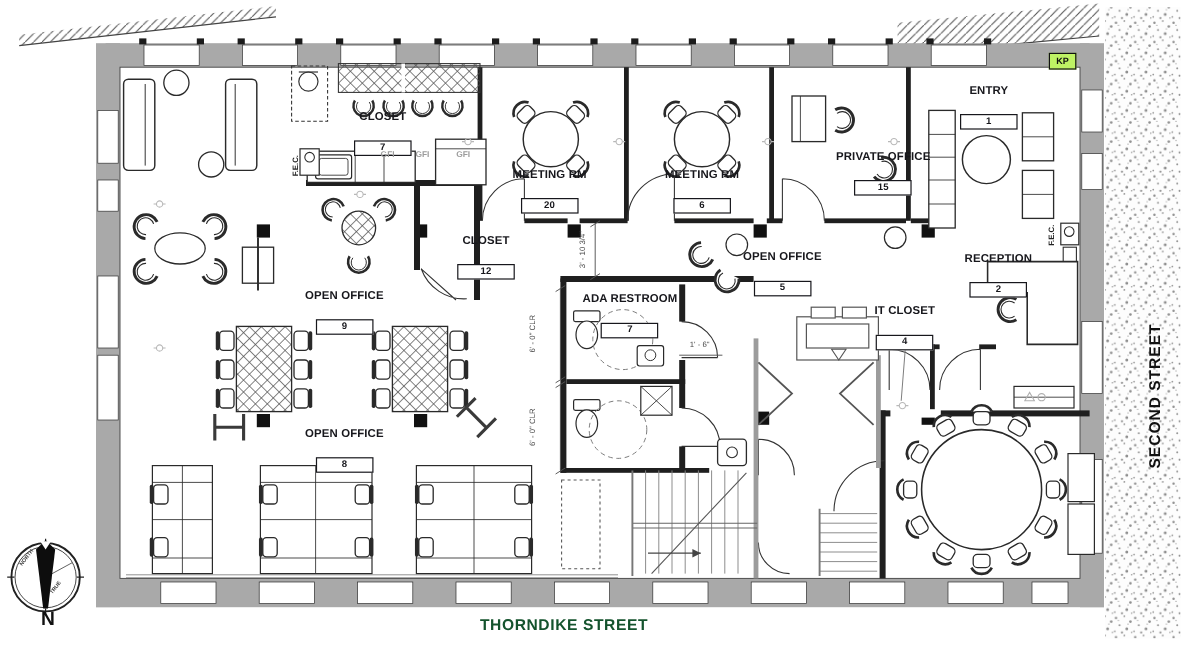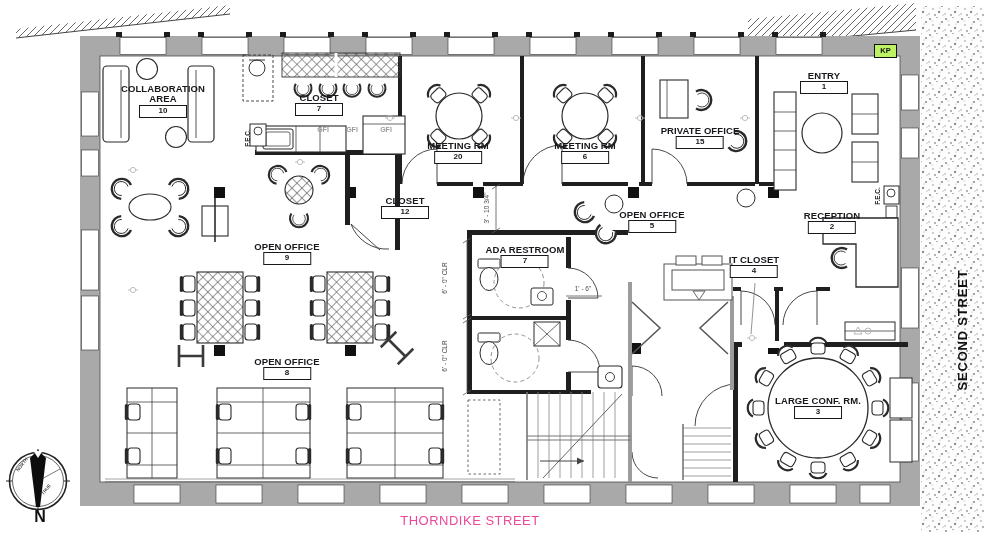--- a/index.html
+++ b/index.html
@@ -7,7 +7,7 @@
          font-family:"Liberation Sans",sans-serif;}
   svg.lines{position:absolute;left:0;top:0;}
   .lbl{position:absolute;transform:translateX(-50%);display:flex;flex-direction:column;align-items:center;
-       gap:0;color:#17171c;font-weight:bold;font-size:9.5px;line-height:1.1;white-space:nowrap;
+       gap:14px;color:#17171c;font-weight:bold;font-size:9.5px;line-height:1.1;white-space:nowrap;
        text-align:center;letter-spacing:.1px;z-index:5;}
   .lbl .box{display:block;border:1.4px solid #17171c;background:#fff;width:46px;padding:1px 0;font-size:8px;}
   .lbl.wrap{white-space:normal;width:86px;}

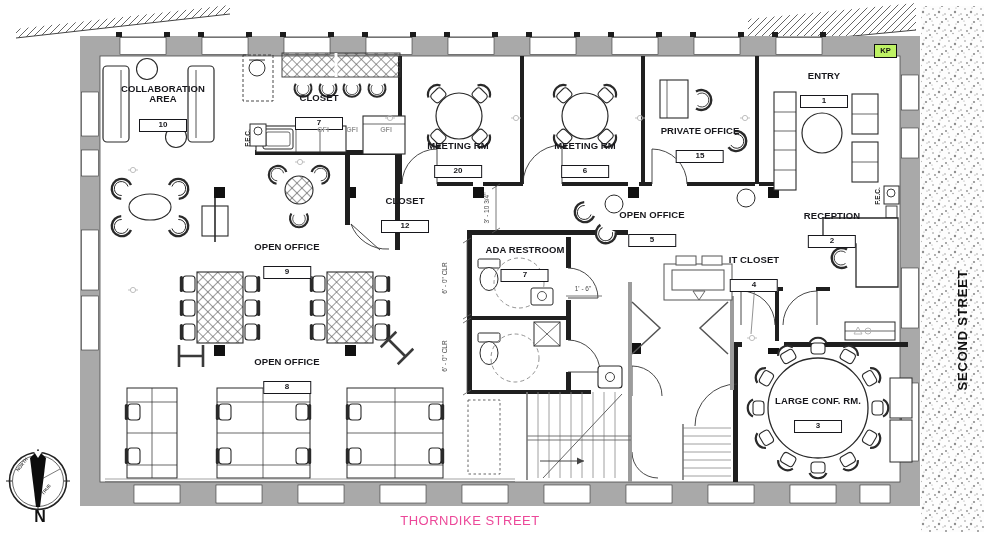--- a/index.html
+++ b/index.html
@@ -441,10 +441,6 @@
     <span>OPEN OFFICE</span>
     <span class="box">9</span>
   </div>
-  <div class="lbl wrap" style="left:163px;top:84px">
-    <span>COLLABORATION AREA</span>
-    <span class="box">10</span>
-  </div>
   <div class="lbl" style="left:319px;top:93px">
     <span>CLOSET</span>
     <span class="box">7</span>

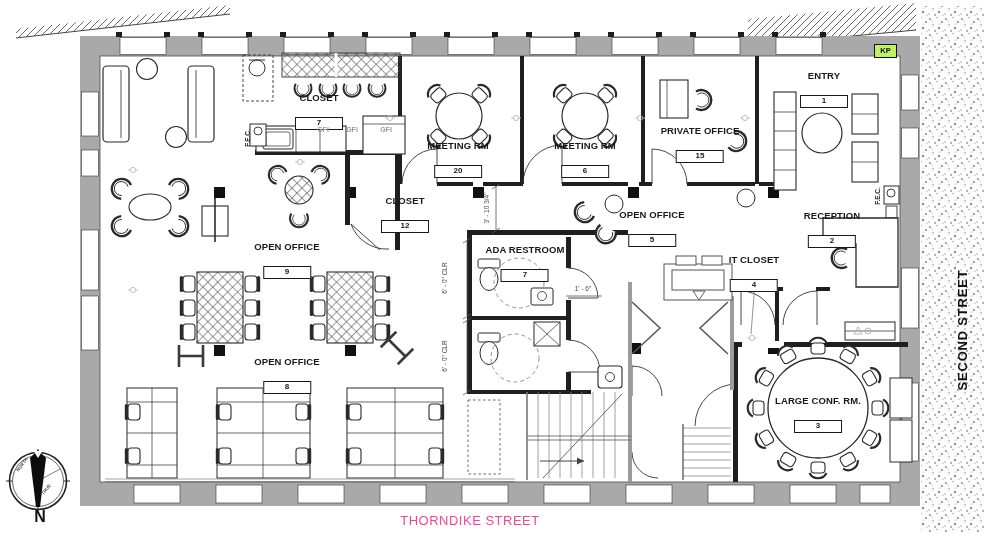--- a/index.html
+++ b/index.html
@@ -457,7 +457,7 @@
     <span>MEETING RM</span>
     <span class="box">6</span>
   </div>
-  <div class="lbl" style="left:700px;top:126px">
+  <div class="lbl" style="left:736px;top:126px">
     <span>PRIVATE OFFICE</span>
     <span class="box">15</span>
   </div>

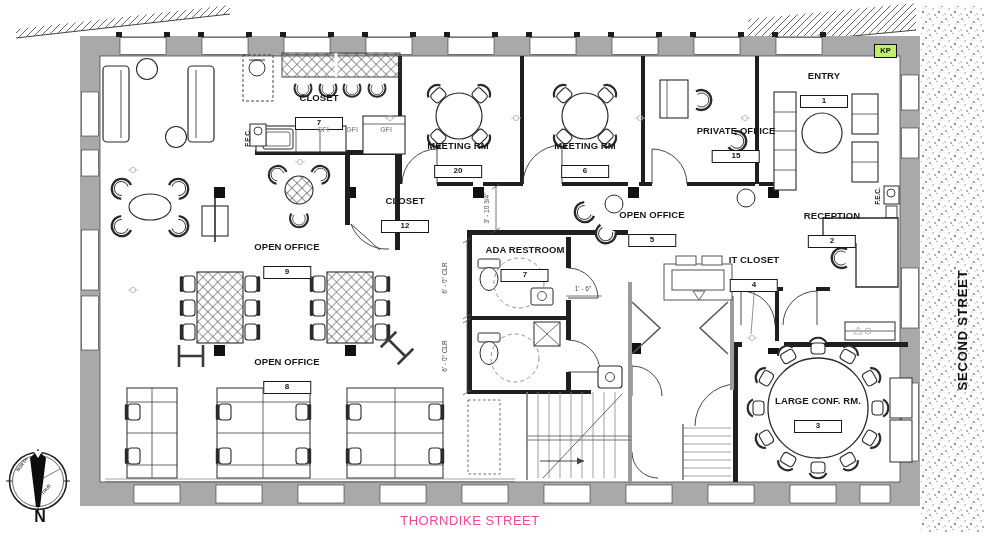--- a/index.html
+++ b/index.html
@@ -417,10 +417,6 @@
     <span>RECEPTION</span>
     <span class="box">2</span>
   </div>
-  <div class="lbl" style="left:818px;top:396px">
-    <span>LARGE CONF. RM.</span>
-    <span class="box">3</span>
-  </div>
   <div class="lbl" style="left:754px;top:255px">
     <span>IT CLOSET</span>
     <span class="box">4</span>

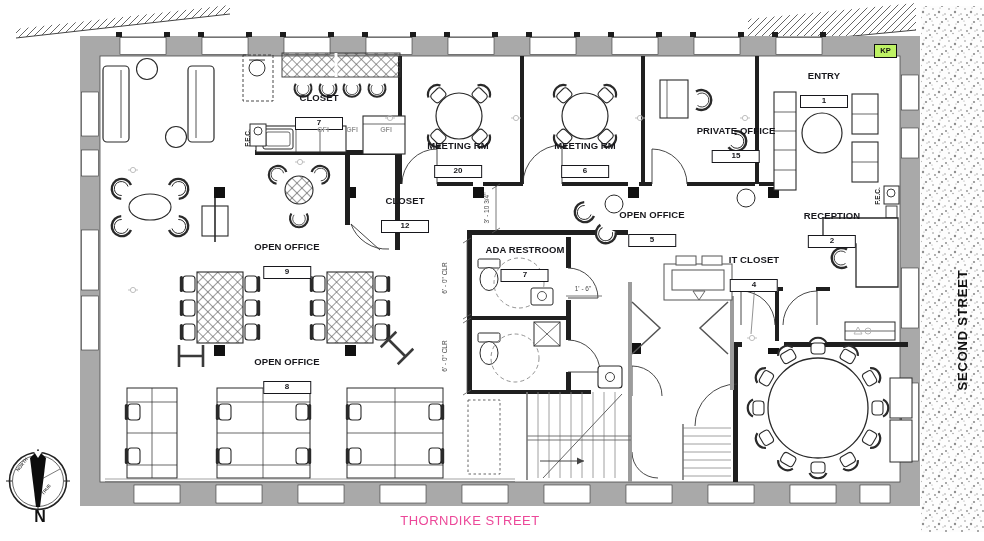--- a/index.html
+++ b/index.html
@@ -11,8 +11,8 @@
        text-align:center;letter-spacing:.1px;z-index:5;}
   .lbl .box{display:block;border:1.4px solid #17171c;background:#fff;width:46px;padding:1px 0;font-size:8px;}
   .lbl.wrap{white-space:normal;width:86px;}
-  .street-s{position:absolute;left:470px;top:513px;transform:translateX(-50%);font-weight:normal;
-            font-size:13px;letter-spacing:.5px;color:#ec4899;z-index:5;}
+  .street-s{position:absolute;left:470px;top:513px;transform:translateX(-50%);font-weight:bold;
+            font-size:13px;letter-spacing:.5px;color:#14532d;z-index:5;}
   .street-e{position:absolute;left:962px;top:330px;transform:translate(-50%,-50%) rotate(-90deg);
             font-weight:bold;font-size:13px;letter-spacing:.8px;color:#111;white-space:nowrap;z-index:5;}
   .fec{position:absolute;font-size:6.5px;font-weight:bold;color:#222;

